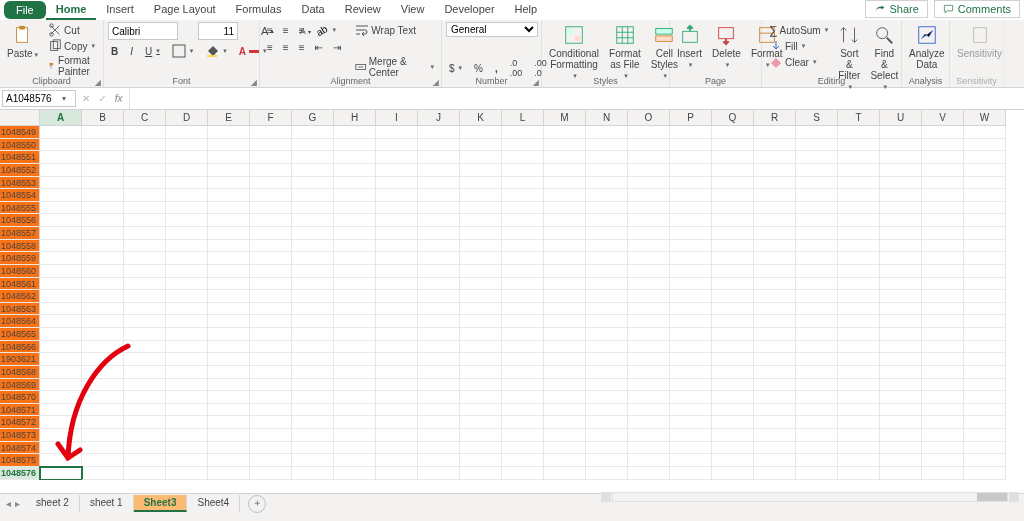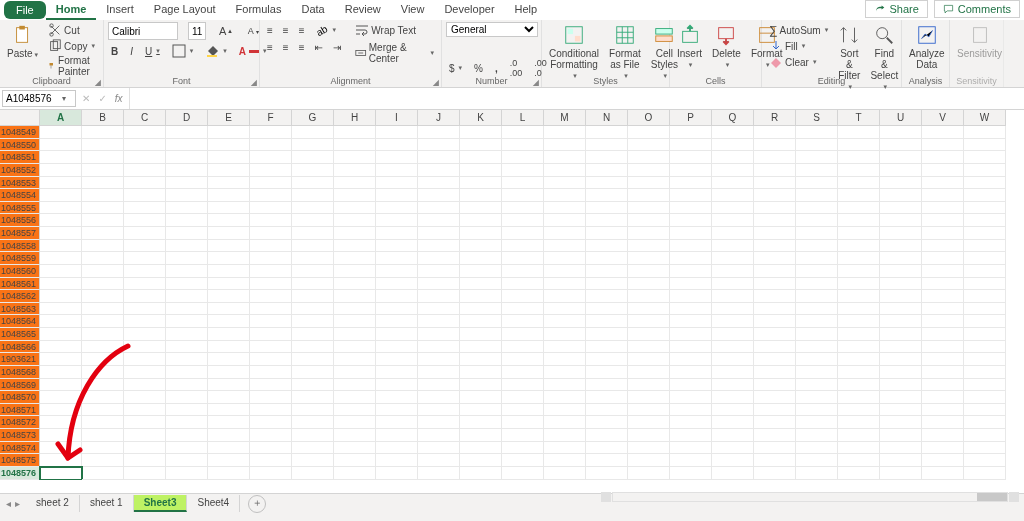--- a/index.html
+++ b/index.html
@@ -19,7 +19,7 @@
   .group .label { text-align: center; font-size: 9px; color: #666; padding-bottom: 1px; position:relative;}
   .dlaunch { position:absolute; right:-2px; bottom:0; font-size:8px; color:#888;}
   .stackv { display:flex; flex-direction:column; gap:0px; }
-  .row { display:flex; align-items:center; gap:10px;}
+  .row { display:flex; align-items:center; gap:20px;}
   .smbtn { padding:1px 3px; cursor:pointer; display:flex; align-items:center; gap:2px; font-size:10px; color:#444;}
   .ic { width:14px; height:14px; display:inline-block;}
   .ic svg { width:100%; height:100%; }

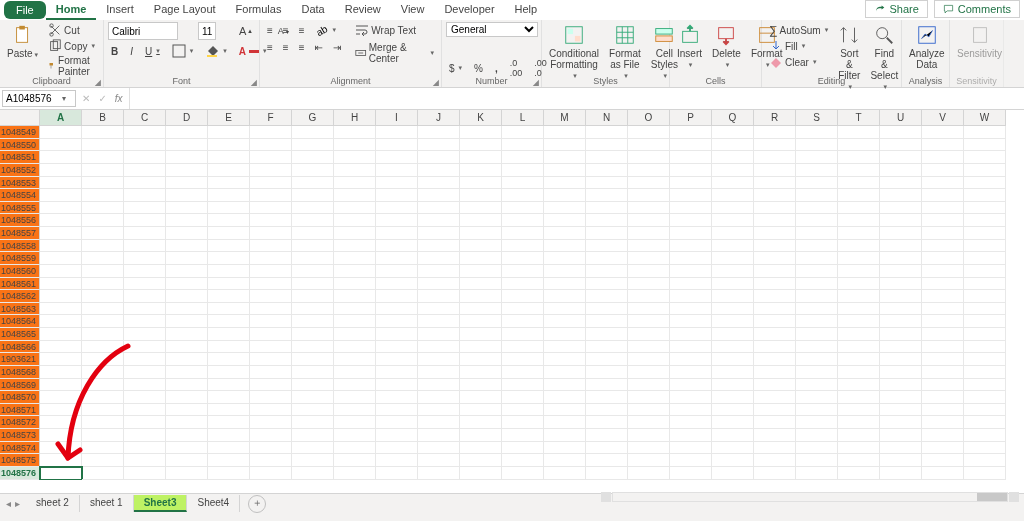--- a/index.html
+++ b/index.html
@@ -29,7 +29,7 @@
   
   .fsel { border:1px solid #c8c8c8; height:18px; font-size:10px; background:#fff; }
   .fname { width:70px; padding:1px 3px;}
-  .fsize { width:18px; padding:8px 3px; text-align:right;}
+  .fsize { width:40px; padding:8px 3px; text-align:right;}
   .bold { font-weight:bold;} .ital{font-style:italic;} .ul{text-decoration:underline;}
   
   .formulabar { height:22px; background:#fff; border-bottom:1px solid #d4d4d4; display:flex; align-items:stretch; }

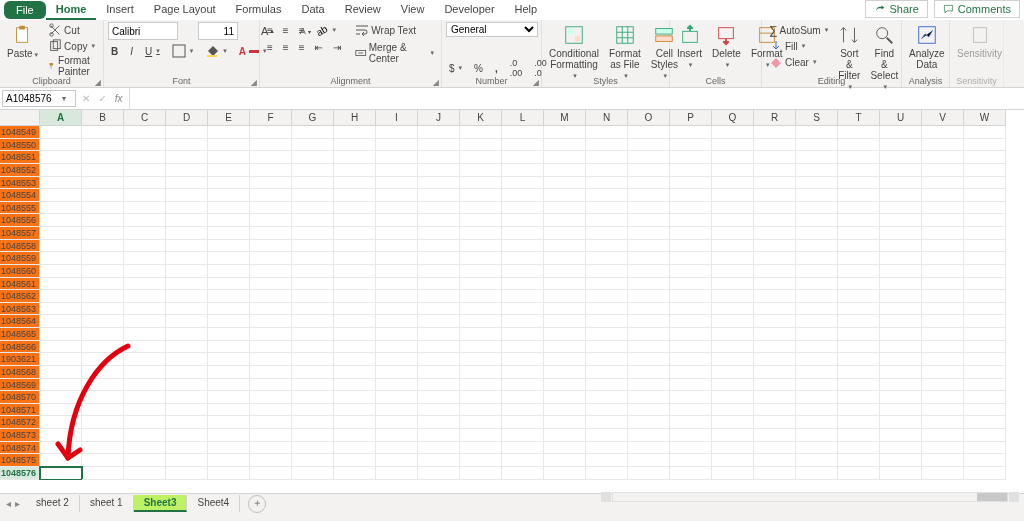--- a/index.html
+++ b/index.html
@@ -189,7 +189,7 @@
           <span class="smbtn">⇥</span>
         </div>
       </div>
-      <div class="stackv" style="gap:3px;margin-left:4px">
+      <div class="stackv" style="gap:17px;margin-left:4px">
         <div class="smbtn">
             <span class="ic"><svg viewBox="0 0 14 14">
                 <path stroke="#555" fill="none" d="M1 3h12M1 7h9a2 2 0 010 4H7m0 0l2-2m-2 2l2 2M1 11h4"></path>

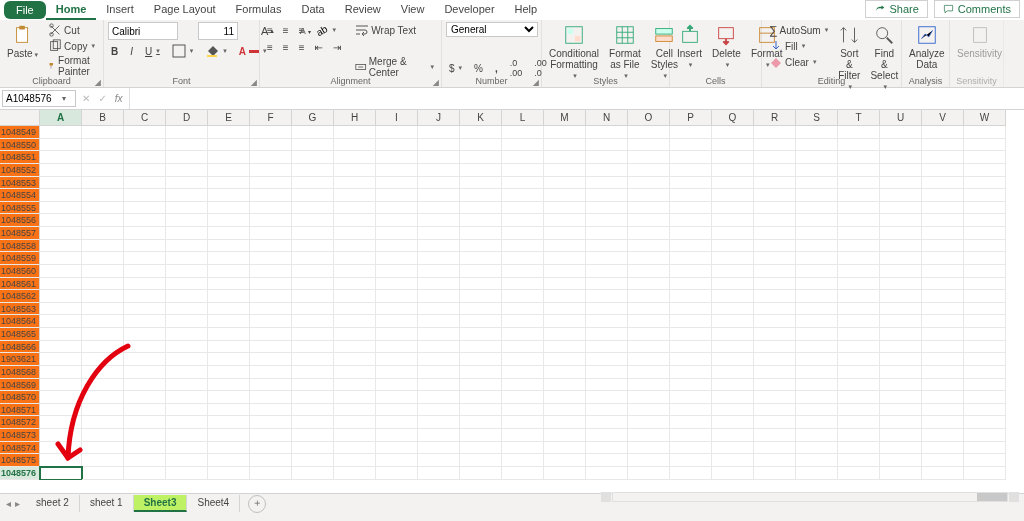--- a/index.html
+++ b/index.html
@@ -278,7 +278,7 @@
           <span>Format</span>
         </div>
     </div>
-    <div class="label">Cells</div>
+    <div class="label">Page</div>
   </div>
 
   <div class="group" style="width:140px">

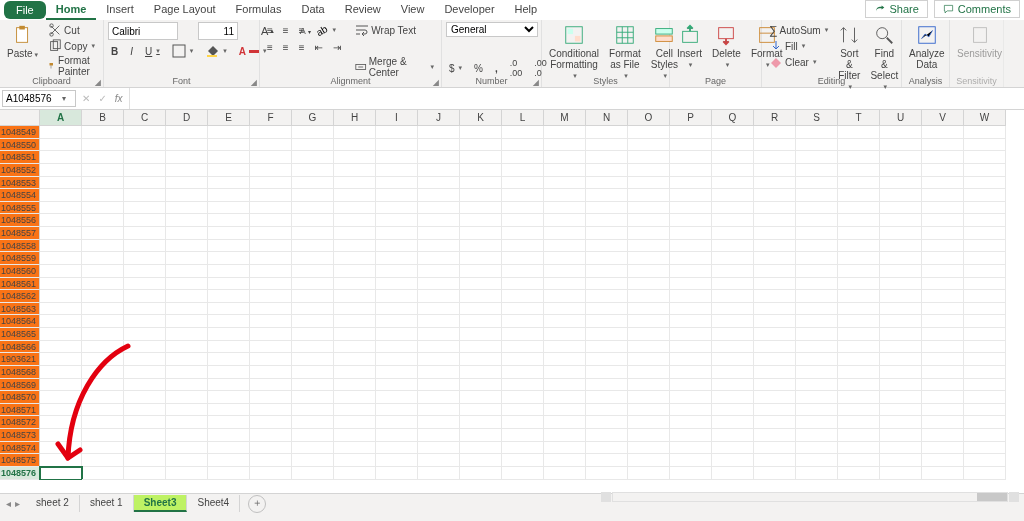--- a/index.html
+++ b/index.html
@@ -57,7 +57,7 @@
   .tabs { position:absolute; bottom:8px; left:0; right:0; height:20px; background:#f3f2f1; border-top:1px solid #d4d4d4; display:flex; align-items:center; font-size:10px;}
   .tabs .nav { padding:0 6px; color:#888; display:flex; gap:4px;}
   .tab { padding:2px 10px; border-right:1px solid #d4d4d4; background:#f3f2f1; cursor:pointer;}
-  .tab.active { background:#bef264; color:#217346; font-weight:600; border-bottom:2px solid #217346;text-align:right;}
+  .tab.active { background:#fdba74; color:#217346; font-weight:600; border-bottom:2px solid #217346;text-align:right;}
   .addsheet { width:18px; height:18px; border:1px solid #c0c0c0; border-radius:50%; text-align:center; line-height:14px; margin-left:8px; color:#666;}
   .hscroll { position:absolute; right:4px; bottom:10px; width:420px; height:12px; display:flex; align-items:center;}
   .hscroll .tr{width:10px;height:10px;background:#e0e0e0; margin:0 1px;}

